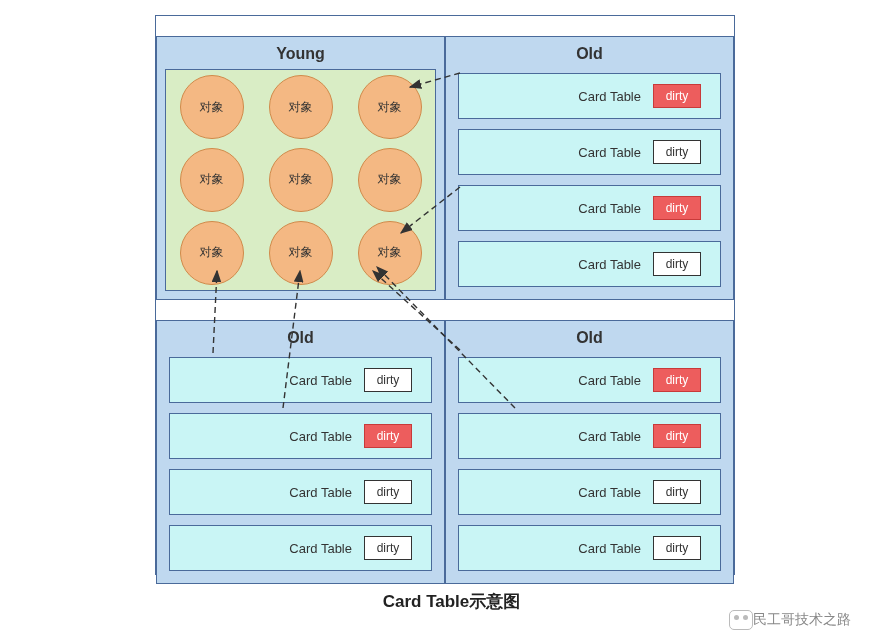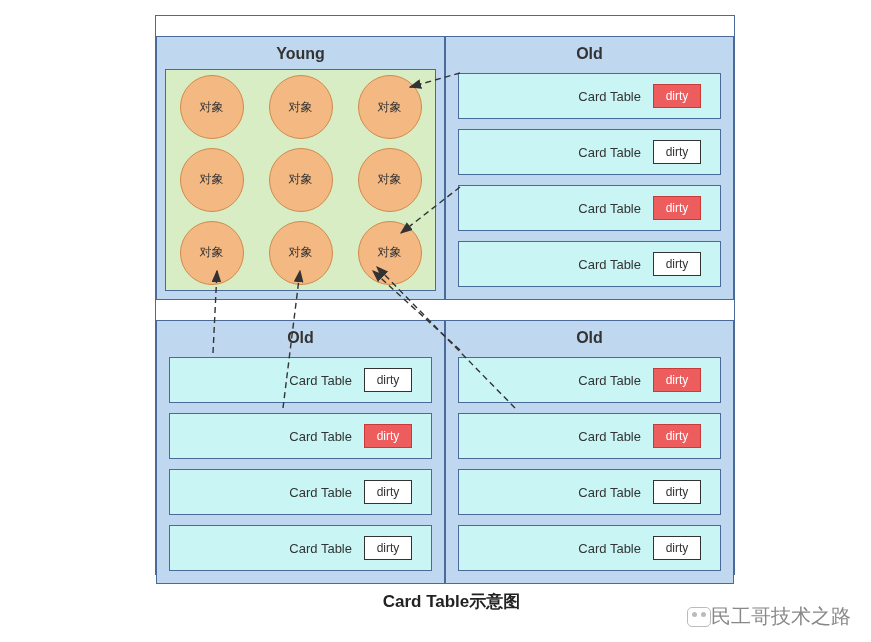--- a/index.html
+++ b/index.html
@@ -115,7 +115,7 @@
       bottom: 12px;
       display: flex;
       align-items: center;
-      font-size: 20px;
+      font-size: 14px;
       color: #888;
     }
     .watermark-icon {

